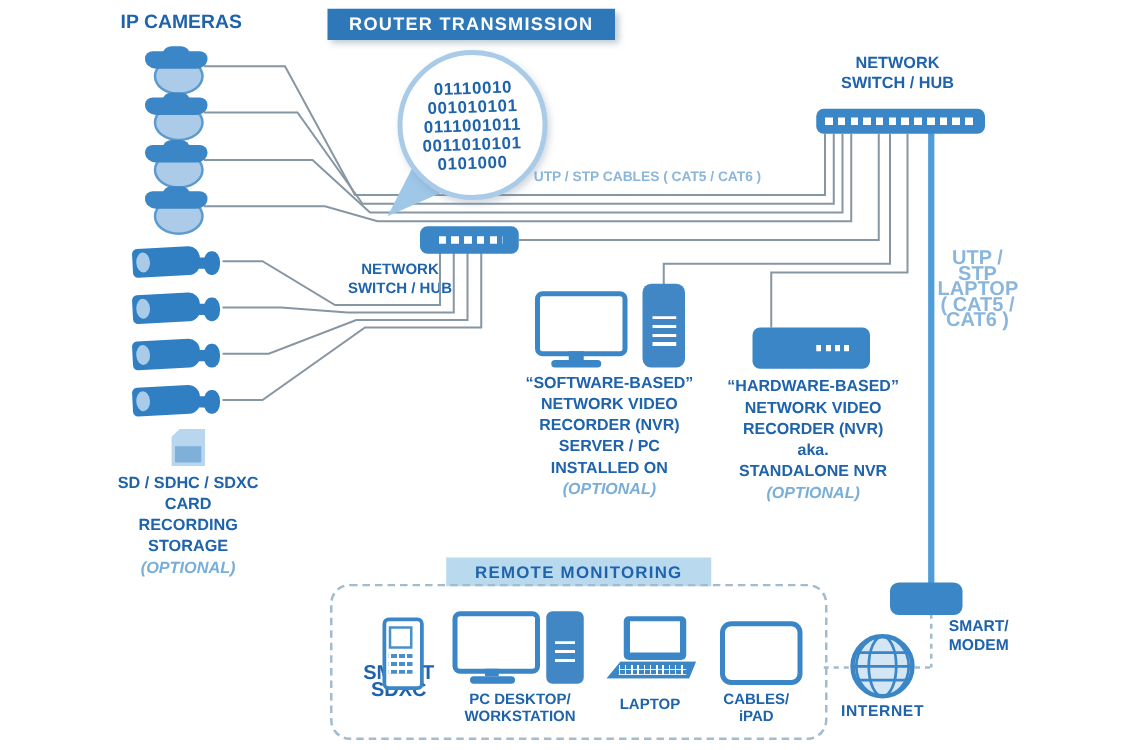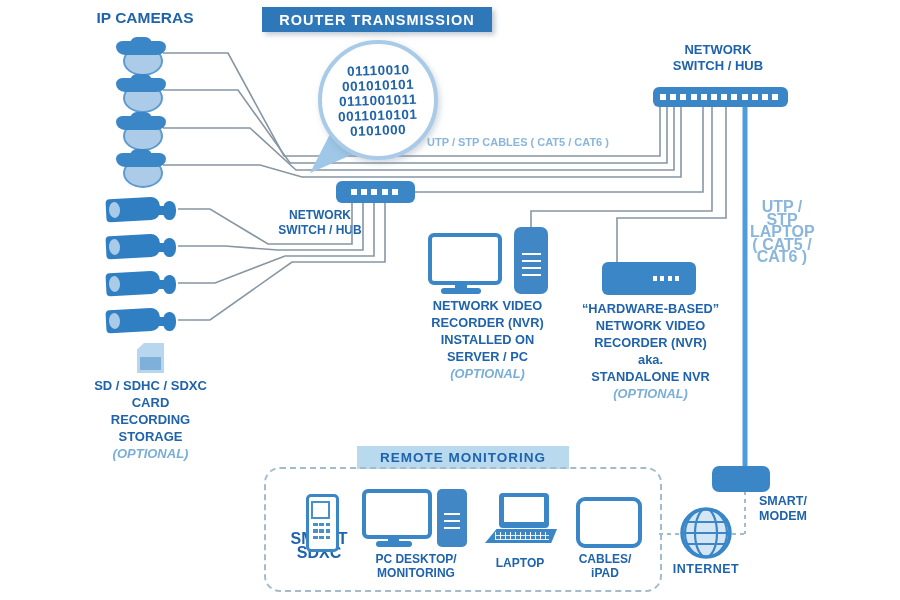--- a/index.html
+++ b/index.html
@@ -207,6 +207,7 @@
     <div class="t-lines" style="left:8px;top:26px;width:19px;height:24px;"></div>
   </div>
   <div class="lbl" style="left:405px;top:297px;width:165px;font-size:12.8px;line-height:17px;">
+    <div>“SOFTWARE-BASED”</div>
     <div>NETWORK VIDEO</div>
     <div>RECORDER (NVR)</div>
     <div>INSTALLED ON</div>

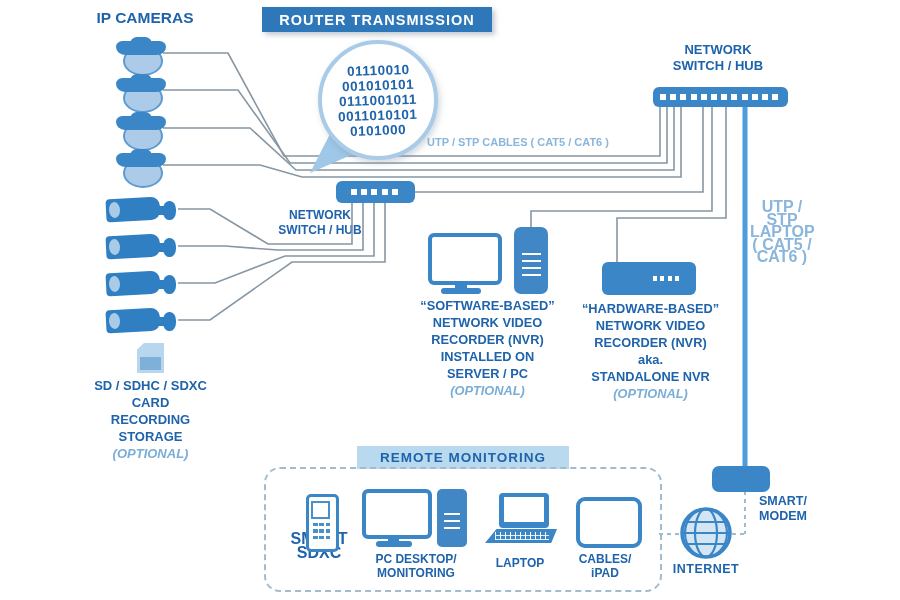--- a/index.html
+++ b/index.html
@@ -210,8 +210,8 @@
     <div>“SOFTWARE-BASED”</div>
     <div>NETWORK VIDEO</div>
     <div>RECORDER (NVR)</div>
+    <div>SERVER / PC</div>
     <div>INSTALLED ON</div>
-    <div>SERVER / PC</div>
     <div class="optional">(OPTIONAL)</div>
   </div>
 

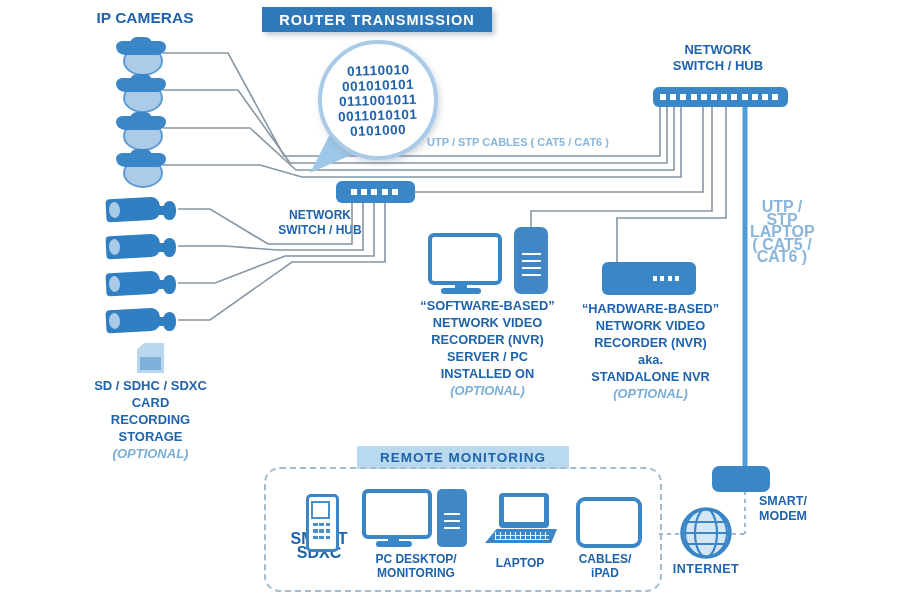--- a/index.html
+++ b/index.html
@@ -272,7 +272,7 @@
   </div>
   <div class="lbl" style="left:348px;top:552px;width:136px;font-size:12px;line-height:14px;">
     <div>PC DESKTOP/</div>
-    <div>MONITORING</div>
+    <div>WORKSTATION</div>
   </div>
 
   <div class="laptop icon-layer" style="left:485px;top:493px;">

